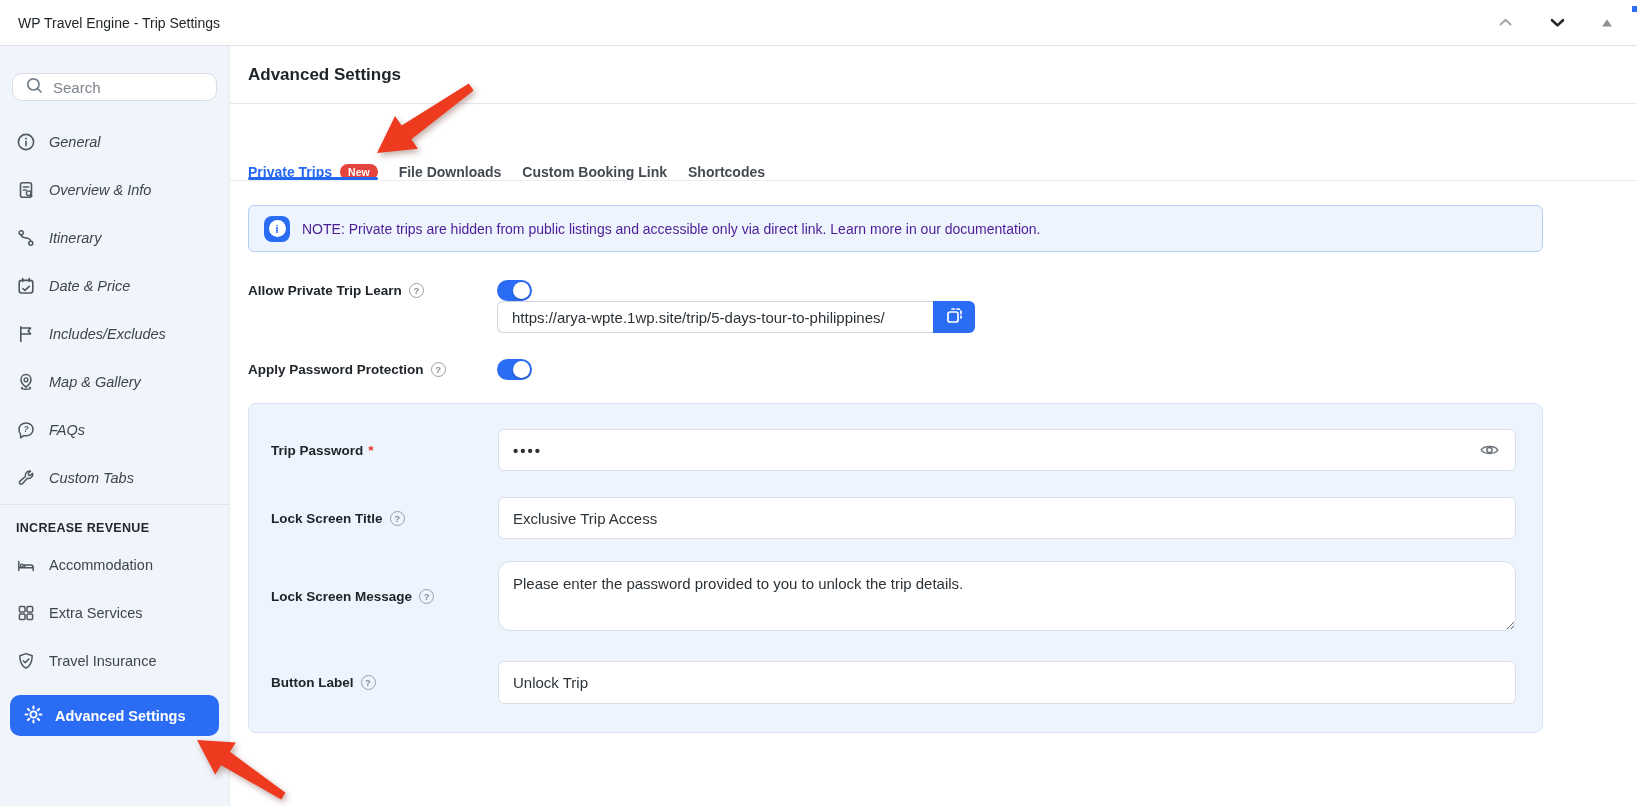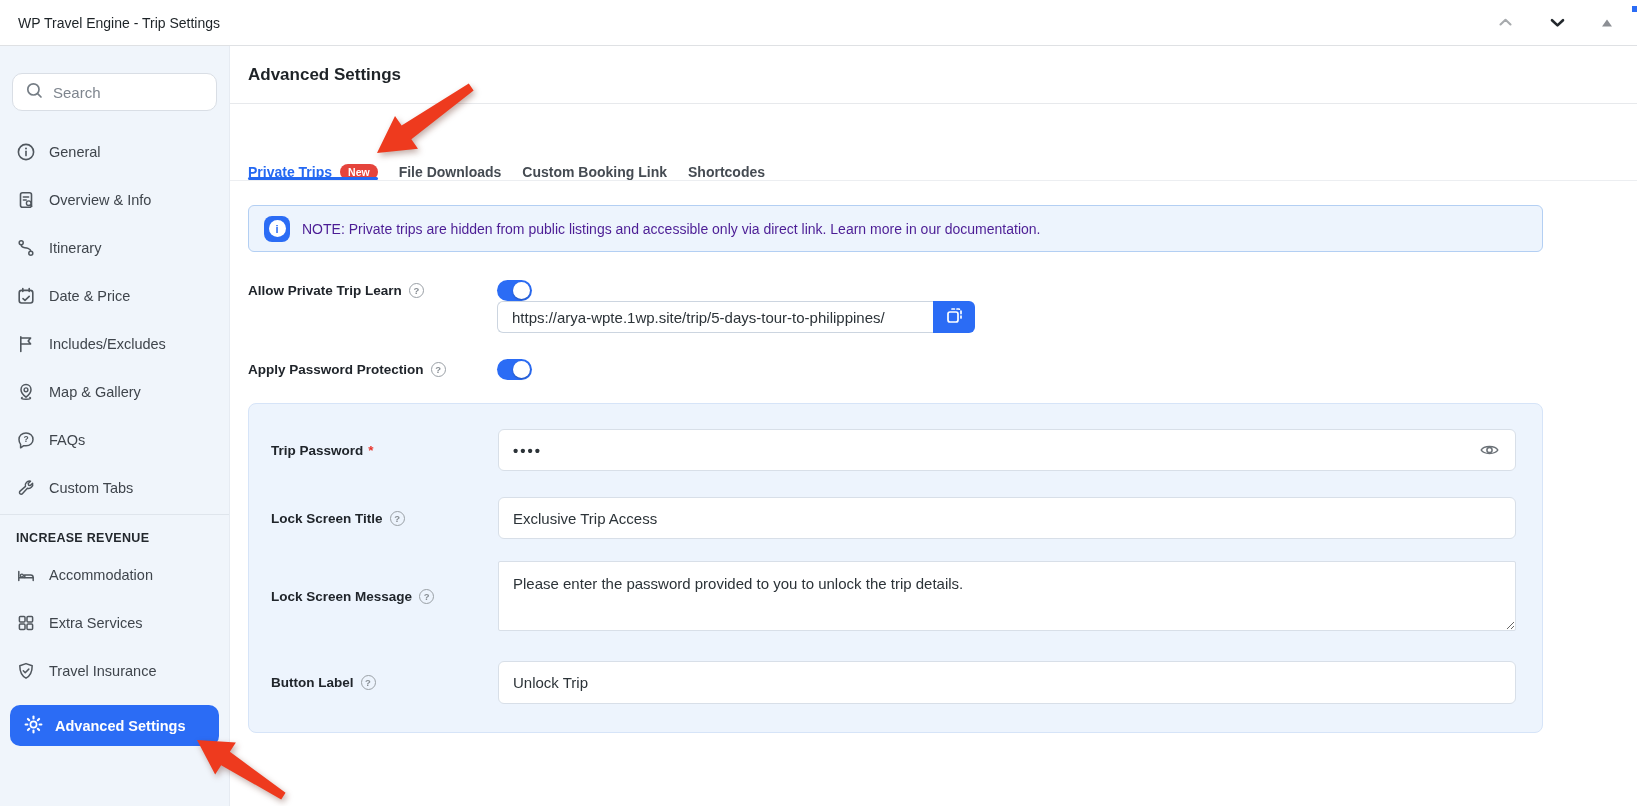--- a/index.html
+++ b/index.html
@@ -20,7 +20,7 @@
   .main { flex:1; background:#fff; position:relative; }
 
   
-  .search-box { margin:0 12px; height:38px; background:#fff; border:1px solid #d9dee5; border-radius:10px; display:flex; align-items:center; gap:9px; padding:0 12px; }
+  .search-box { margin:0 12px; height:28px; background:#fff; border:1px solid #d9dee5; border-radius:10px; display:flex; align-items:center; gap:9px; padding:0 12px; }
   .search-box input { border:none; outline:none; background:transparent; font-family:inherit; font-size:15px; color:#3c434a; width:140px; }
   .search-box input::placeholder { color:#7e858e; }
   .nav { margin-top:17px; }

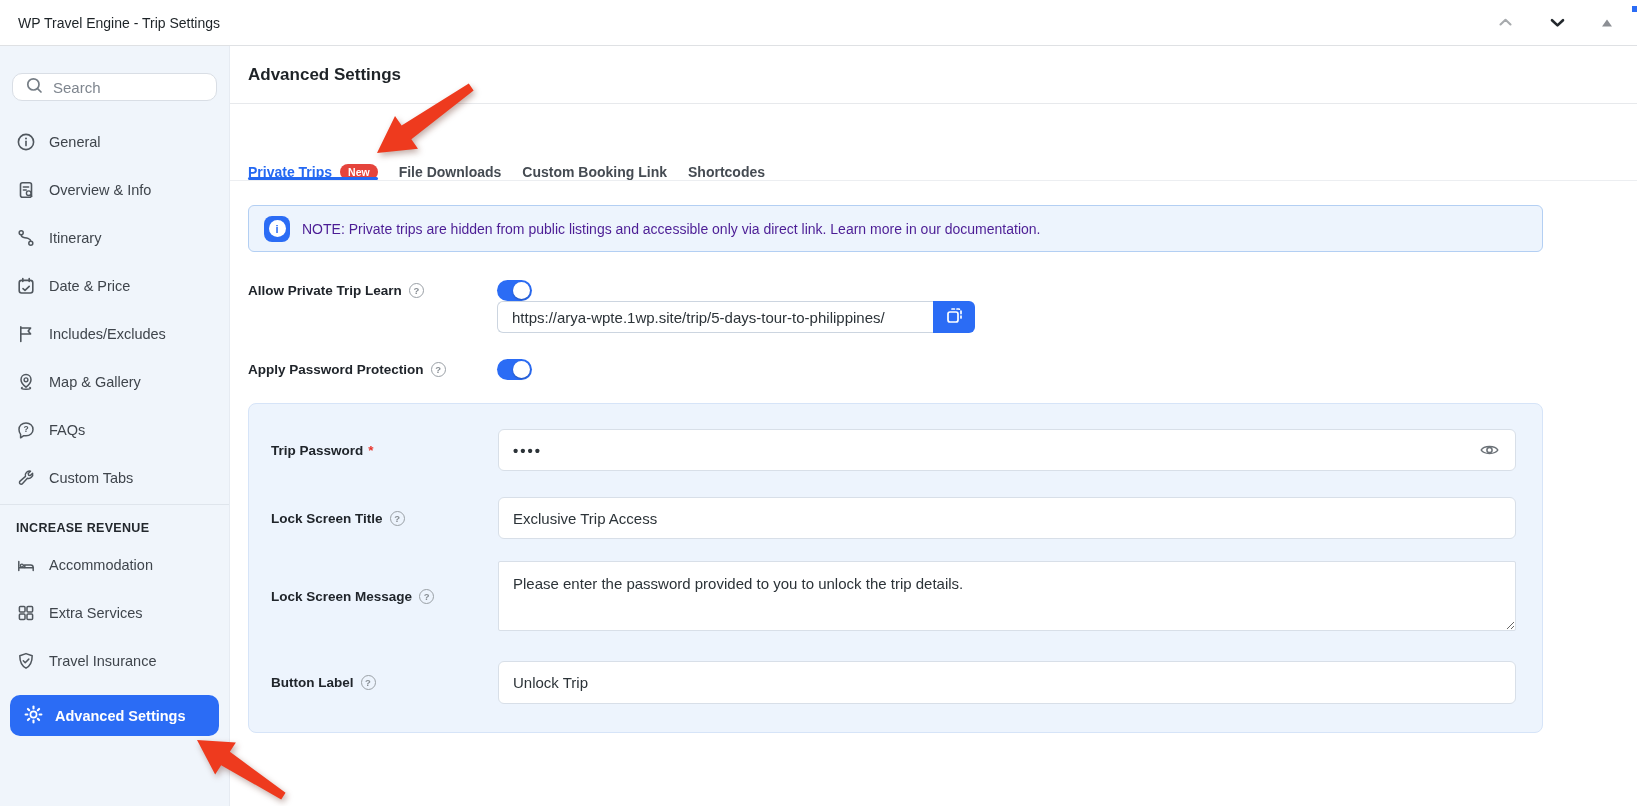--- a/index.html
+++ b/index.html
@@ -23,7 +23,7 @@
   .search-box { margin:0 12px; height:28px; background:#fff; border:1px solid #d9dee5; border-radius:10px; display:flex; align-items:center; gap:9px; padding:0 12px; }
   .search-box input { border:none; outline:none; background:transparent; font-family:inherit; font-size:15px; color:#3c434a; width:140px; }
   .search-box input::placeholder { color:#7e858e; }
-  .nav { margin-top:17px; }
+  .nav { margin-top:17px;font-style:italic; }
   .nav-item { height:48px; display:flex; align-items:center; gap:13px; padding-left:16px; font-size:14.5px; font-weight:500; color:#3f454c; cursor:pointer; }
   .nav-item .ico { width:20px; height:20px; display:flex; align-items:center; justify-content:center; color:#50575e; flex-shrink:0; }
   .side-divider { border:none; border-top:1px solid #dfe5ec; margin:2px 0 0 0; }

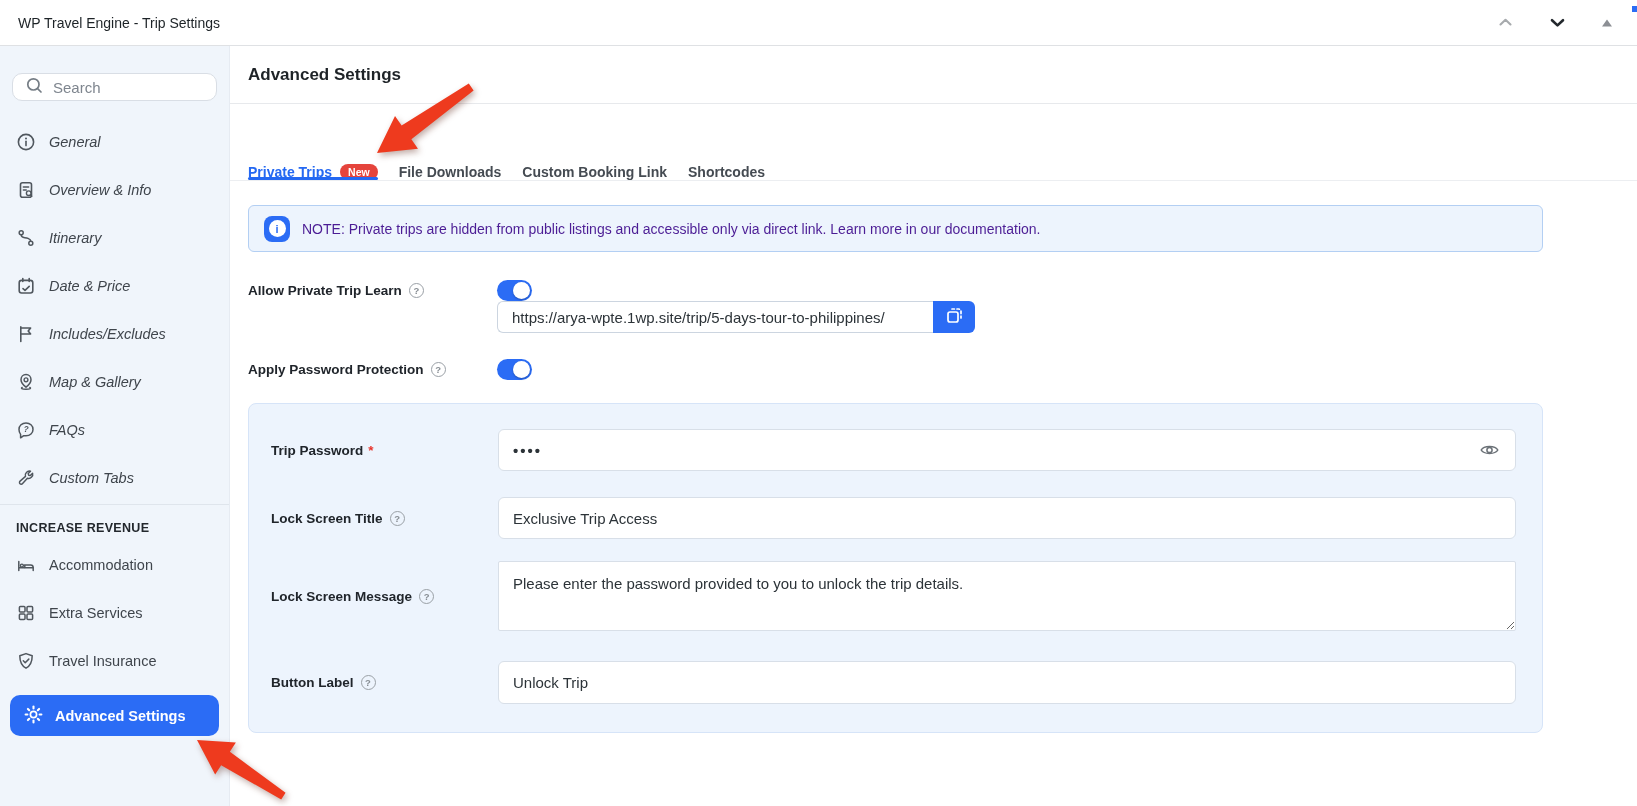--- a/index.html
+++ b/index.html
@@ -72,7 +72,7 @@
   .text-input.tall { height:43px; }
   .password-input { letter-spacing:2px; font-weight:700; }
   .eye-btn { position:absolute; right:14px; top:50%; transform:translateY(-50%); background:none; border:none; cursor:pointer; display:flex; color:#6b7177; padding:2px; }
-  textarea.msg-input { flex:1; height:70px; border:1px solid #d8dfe8; border-radius:2px; padding:11px 14px; font-family:inherit; font-size:15px; color:#2c3338; outline:none; background:#fff; line-height:1.4; }
+  textarea.msg-input { flex:1; height:70px; border:1px solid #d8dfe8; border-radius:12px; padding:11px 14px; font-family:inherit; font-size:15px; color:#2c3338; outline:none; background:#fff; line-height:1.4; }
 
   
   .arrow-svg { position:absolute; pointer-events:none; z-index:50; filter:drop-shadow(2px 3px 3px rgba(80,20,5,.35)); }

